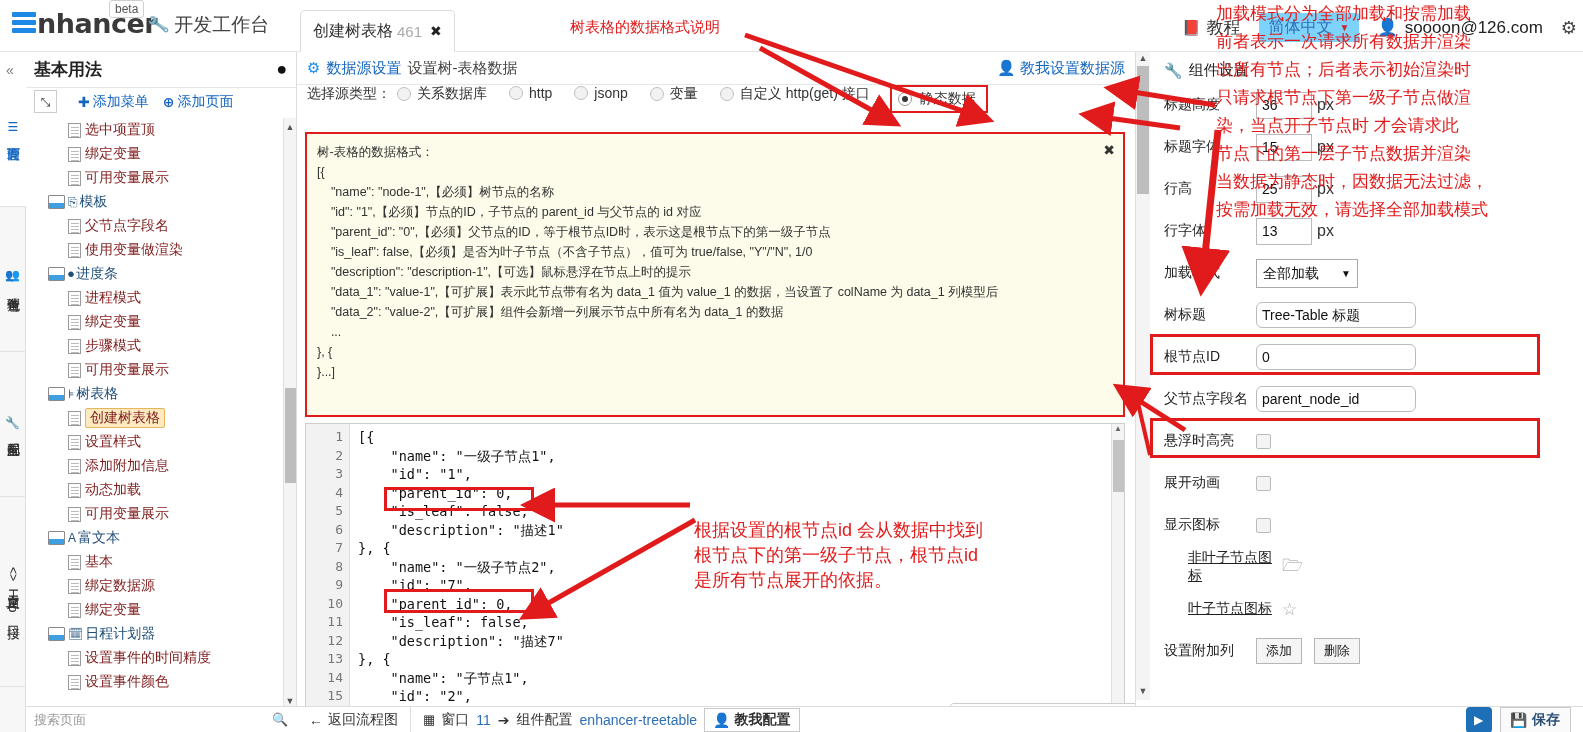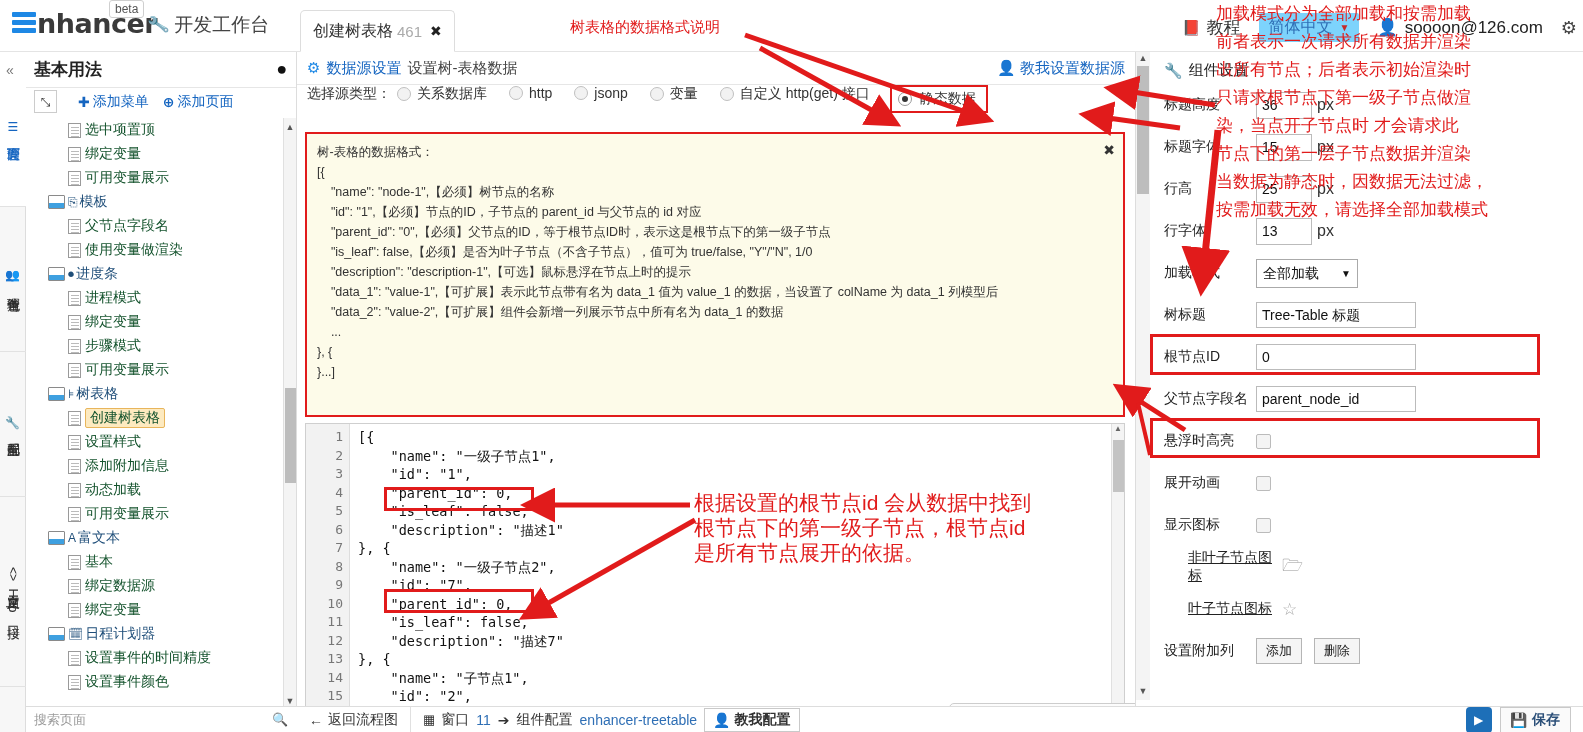--- a/index.html
+++ b/index.html
@@ -100,7 +100,7 @@
   .ltools .t { display: flex; align-items: center; gap: 3px; }
 
   .ltree { position: absolute; top: 66px; left: 0; width: 257px; height: 592px; overflow: hidden; }
-  .tnode { display: flex; align-items: center; height: 24px; font-size: 14px; color: #14532d; white-space: nowrap; }
+  .tnode { display: flex; align-items: center; height: 24px; font-size: 14px; color: #7f1d1d; white-space: nowrap; }
   .tnode.folder { padding-left: 22px; color: #1f4e79; }
   .tnode.leaf { padding-left: 42px; }
   .tnode.sel { }

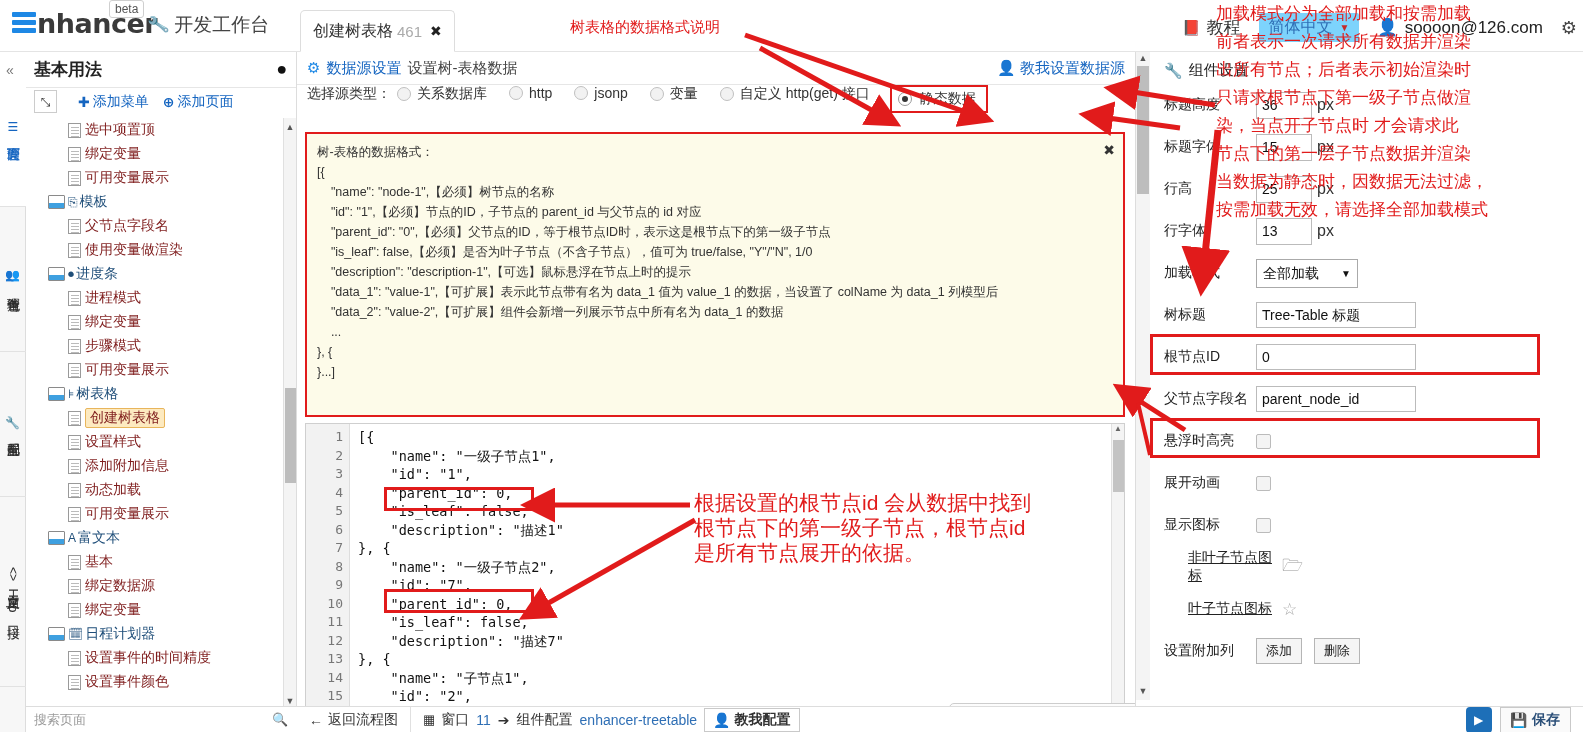--- a/index.html
+++ b/index.html
@@ -220,7 +220,7 @@
     width: 160px; height: 26px; border: 1px solid #bbb; background: #fff;
     font-size: 14px; padding: 0 5px; line-height: 24px; color: #111;
   }
-  .ftext.wide { width: 160px; }
+  .ftext.wide { width: 160px; border-radius: 6px; }
   .cbox { width: 15px; height: 15px; border: 1px solid #bbb; background: #f4f4f4; border-radius: 2px; }
   .ic-openfolder { font-size: 17px; color: #999; }
   .ic-star { font-size: 17px; color: #aaa; }

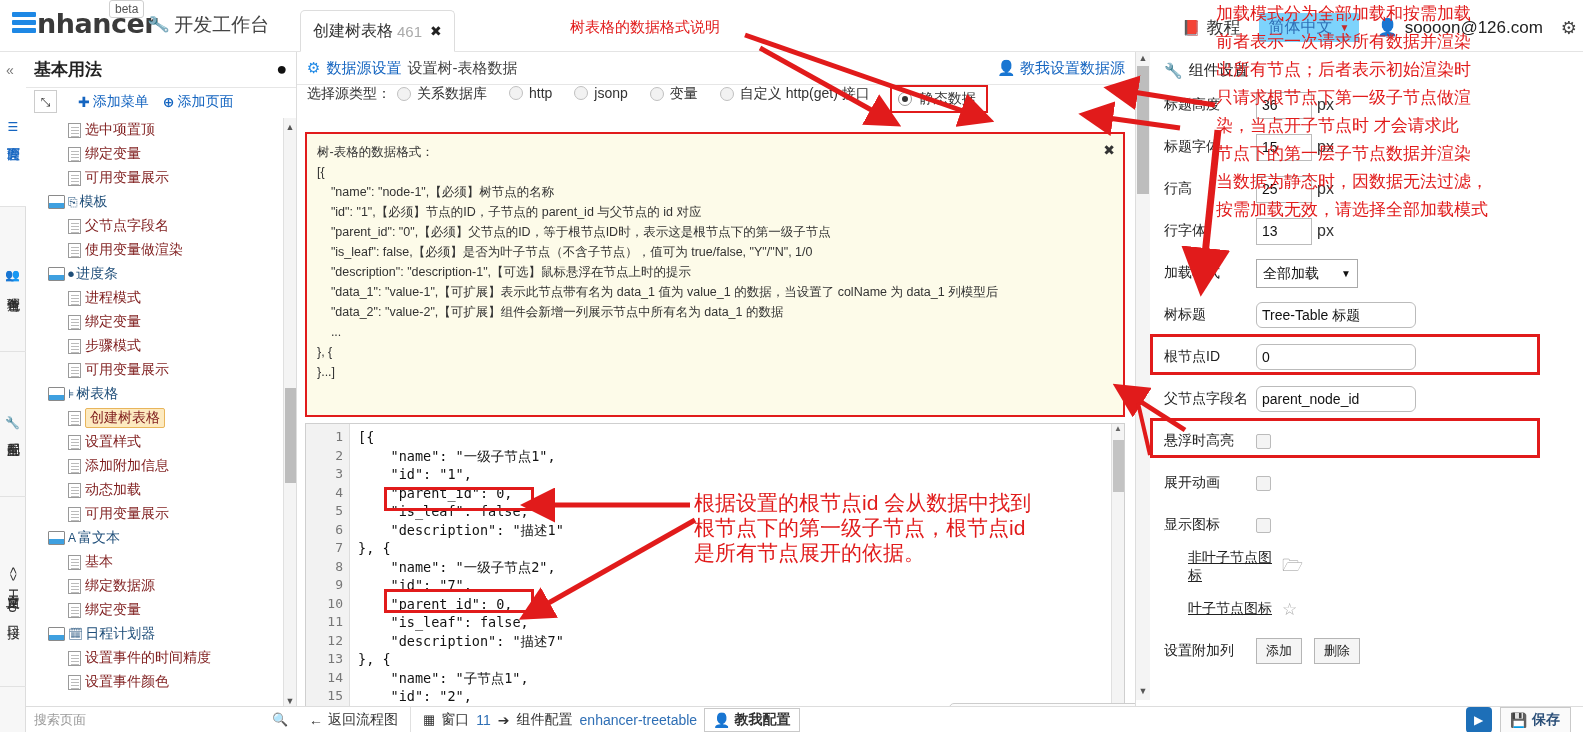--- a/index.html
+++ b/index.html
@@ -266,7 +266,7 @@
   }
   .ann-top { left: 570px; top: 15px; font-size: 15px; }
   .ann-right { left: 1216px; top: 0px; font-size: 17px; line-height: 28px; }
-  .ann-mid { left: 694px; top: 490px; font-size: 21px; line-height: 25px; }
+  .ann-mid { left: 694px; top: 518px; font-size: 18px; line-height: 25px; }
   svg.anno { position: absolute; left: 0; top: 0; width: 1583px; height: 732px; pointer-events: none; }
   .codebox-hl { position: absolute; border: 3px solid #e11b1b; }
 </style>

